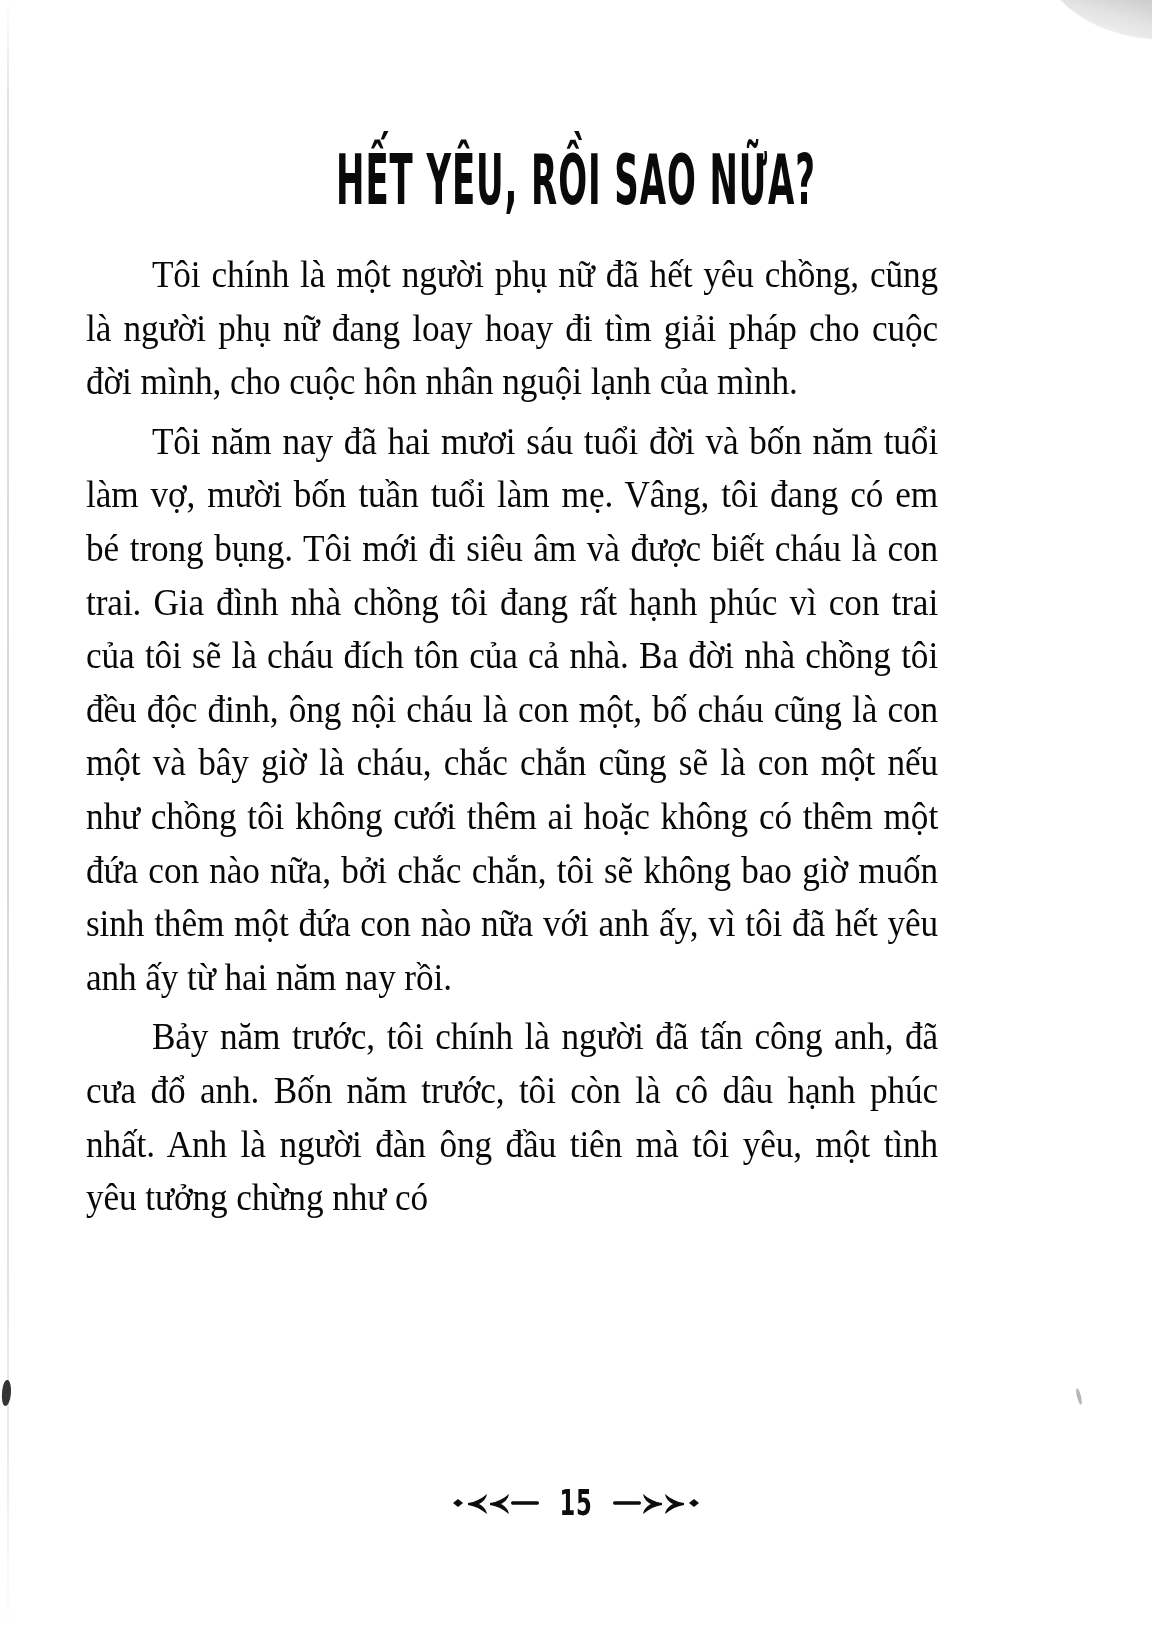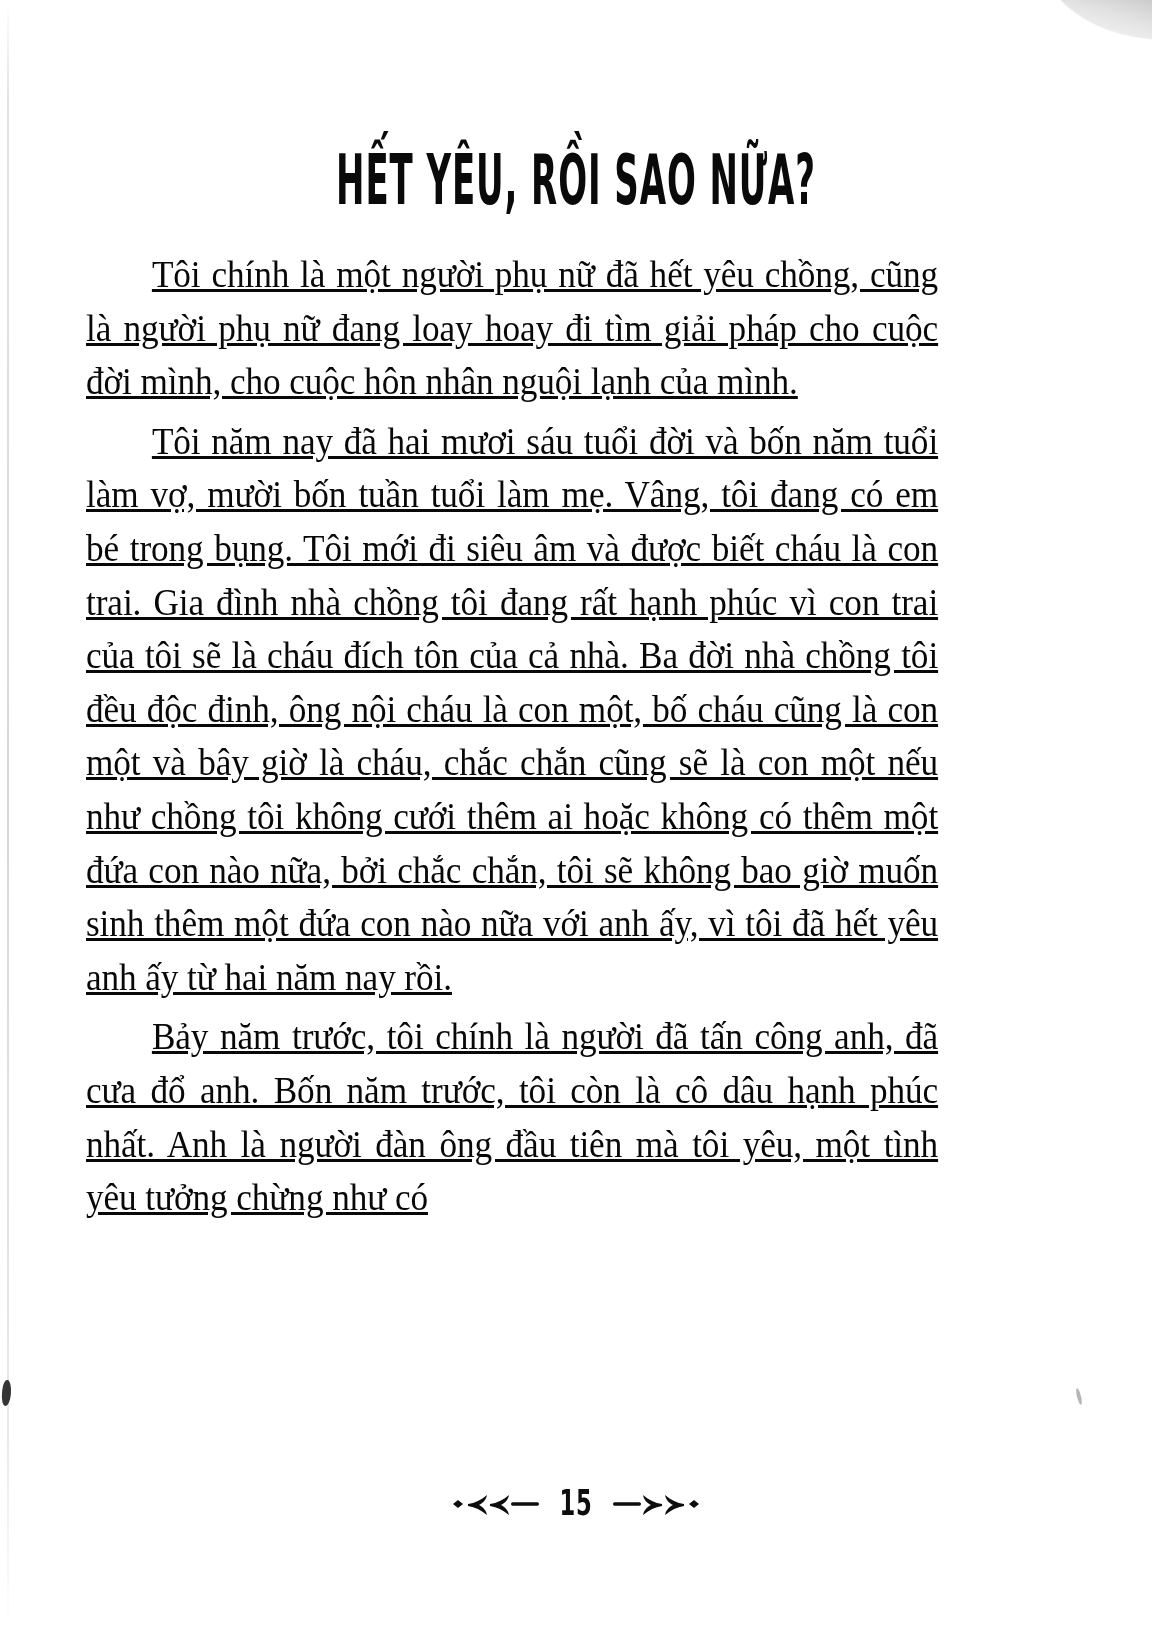--- a/index.html
+++ b/index.html
@@ -112,7 +112,6 @@
     letter-spacing: -0.1px;
     font-family: "Liberation Serif", "DejaVu Serif", serif;
     transform-origin: left top;
-    text-decoration: underline;
   }
   .para:last-child { margin-bottom: 10px; }
   

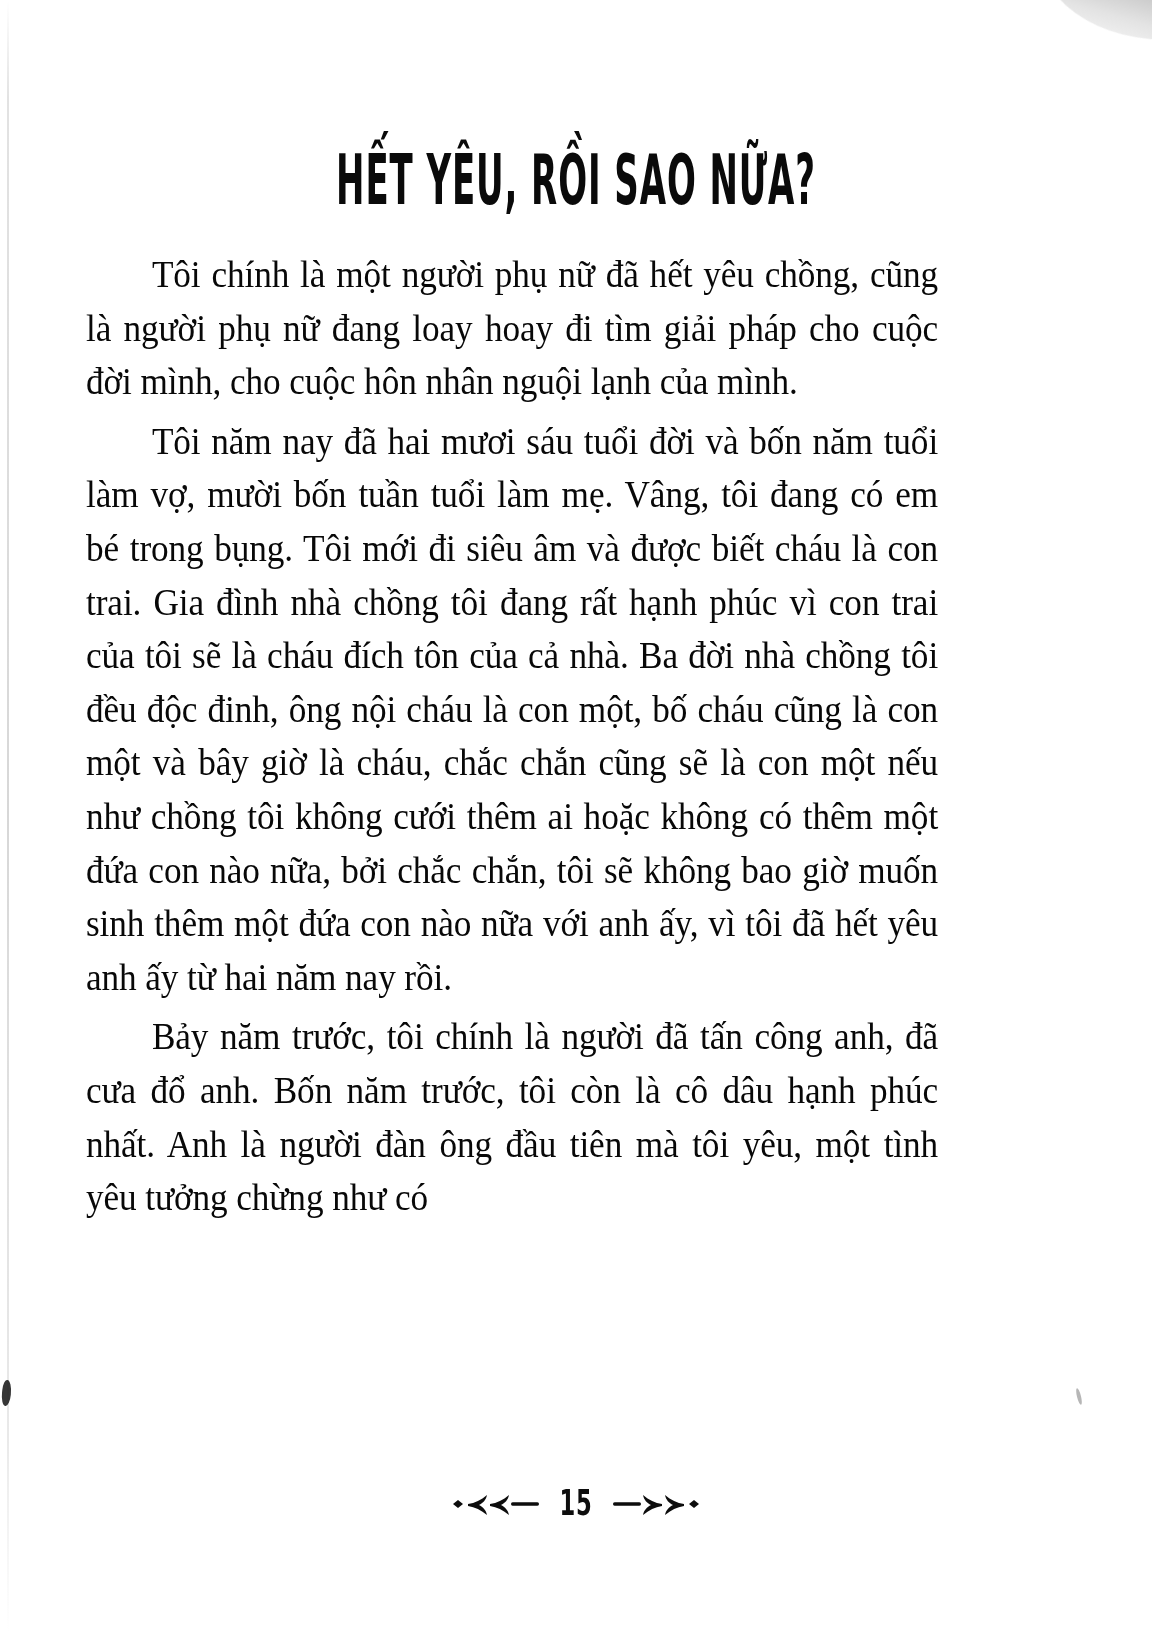--- a/index.html
+++ b/index.html
@@ -129,7 +129,7 @@
     right: 0;
     top: 1486px;
     display: flex;
-    align-items: center;
+    align-items: flex-start;
     justify-content: center;
     gap: 10px;
     color: #0d0d0d;

